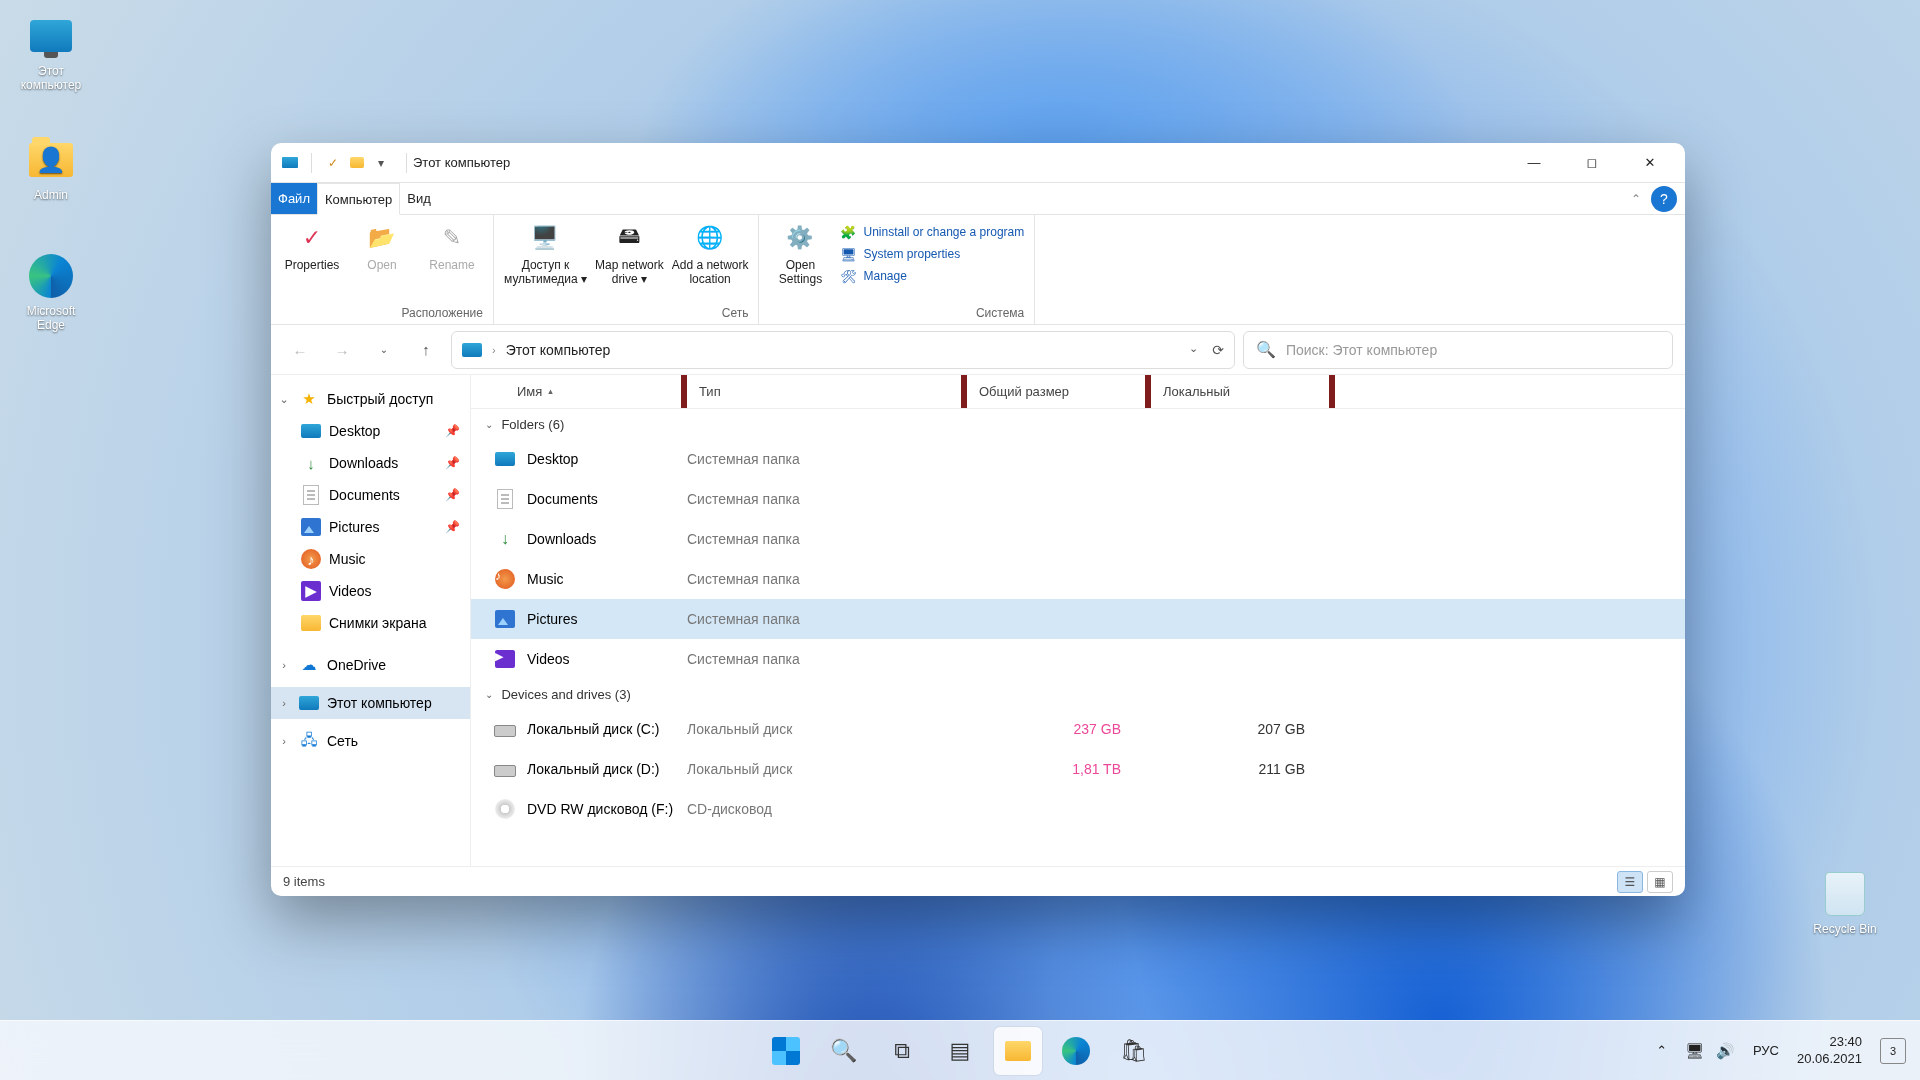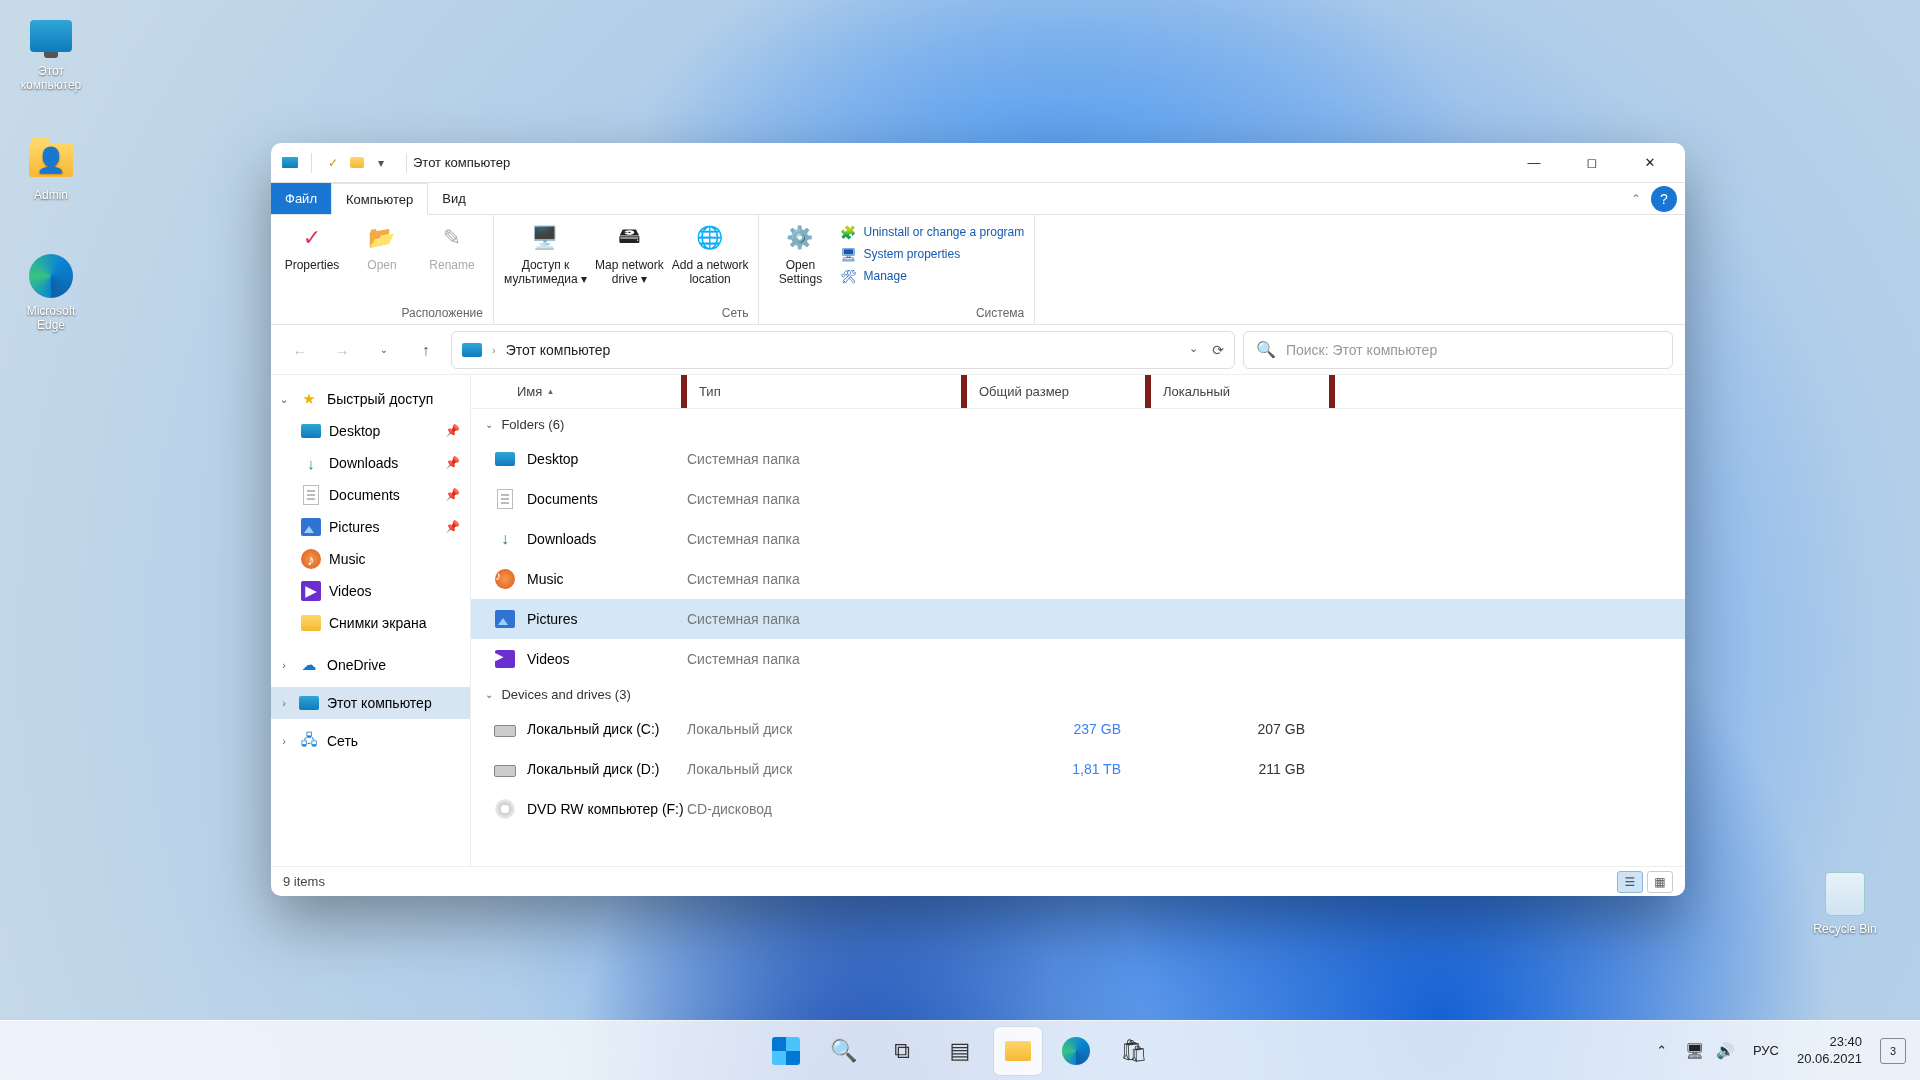--- a/index.html
+++ b/index.html
@@ -45,7 +45,7 @@
 .winbtn{width:58px;height:40px;display:flex;align-items:center;justify-content:center;color:#222;font-size:13px;}
 
 .ribbon-tabs{height:32px;display:flex;align-items:stretch;border-bottom:1px solid #e4e4e4;font-size:13px;position:relative;}
-.ribbon-tabs .tab{padding:0 14px;display:flex;align-items:center;color:#222;cursor:pointer;}
+.ribbon-tabs .tab{padding:0 7px;display:flex;align-items:center;color:#222;cursor:pointer;}
 .ribbon-tabs .tab.file{background:#1976d2;color:#fff;}
 .ribbon-tabs .tab.active{background:#fff;border:1px solid #e4e4e4;border-bottom:1px solid #fff;margin-bottom:-1px;}
 .ribbon-tabs .spacer{flex:1;}

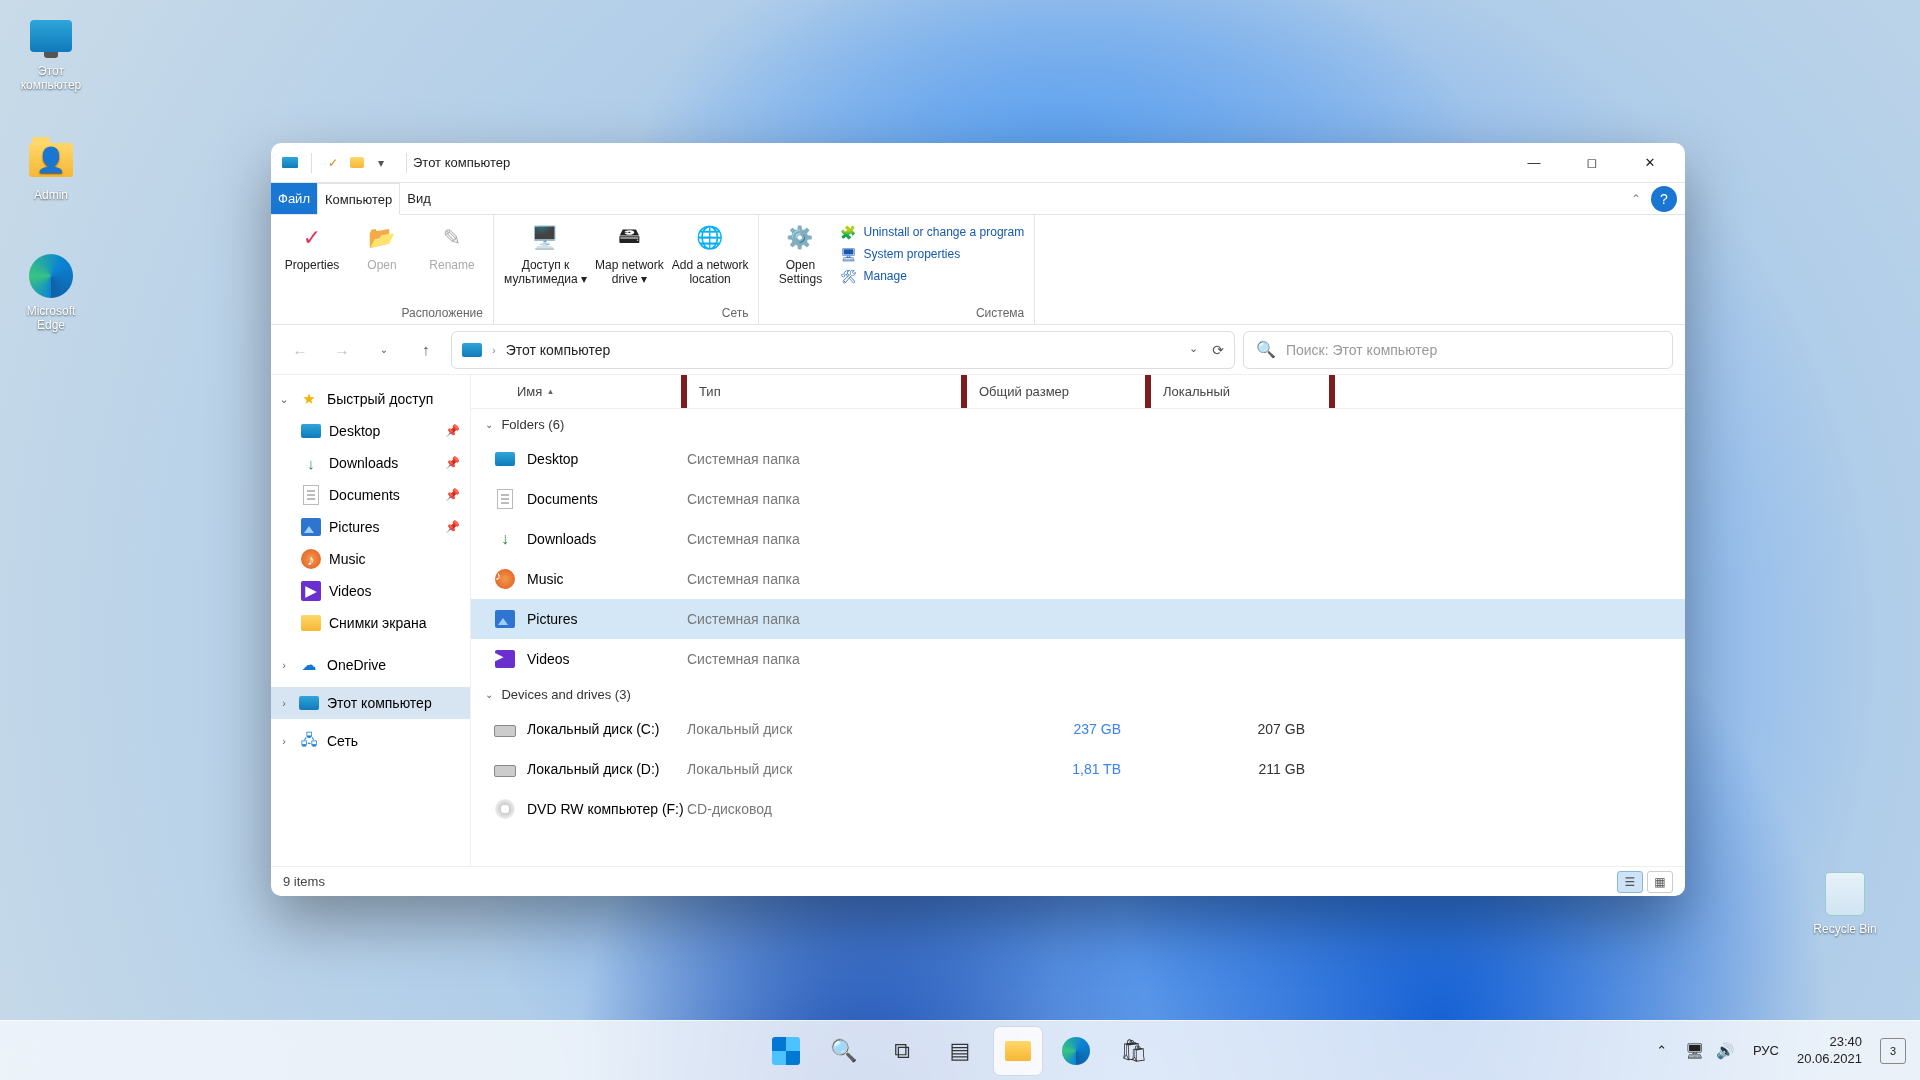--- a/index.html
+++ b/index.html
@@ -104,7 +104,7 @@
 .row .ic{width:24px;height:24px;margin:0 10px 0 22px;display:flex;align-items:center;justify-content:center;font-size:16px;}
 .row .nm{width:160px;}
 .row .tp{width:280px;color:#777;}
-.row .sz{width:184px;color:#3b82f6;text-align:right;padding-right:30px;}
+.row .sz{width:184px;color:#ec4899;text-align:right;padding-right:30px;}
 .row .fr{width:184px;color:#333;text-align:right;padding-right:30px;}
 
 .ic-desktop{background:linear-gradient(#2fa6d8,#107abc);width:20px;height:14px;border-radius:2px;}

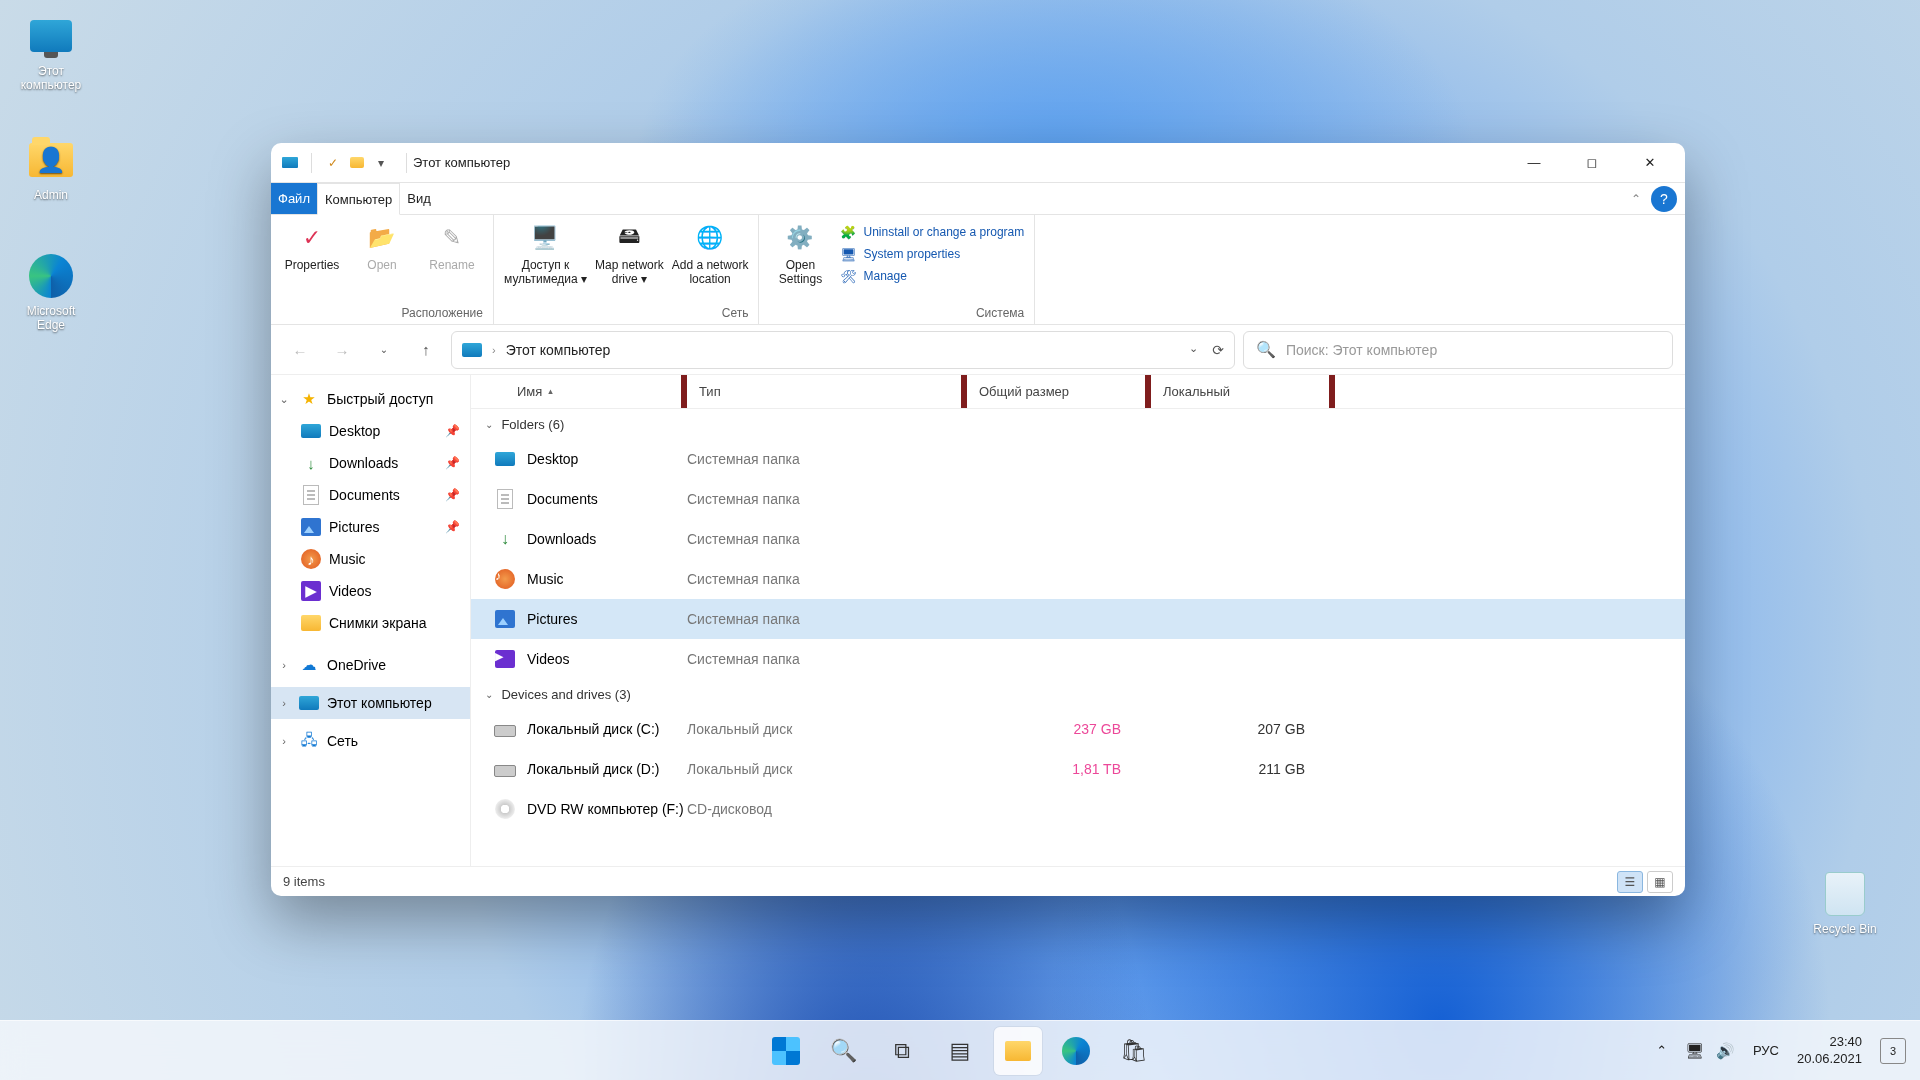--- a/index.html
+++ b/index.html
@@ -432,7 +432,7 @@
             <span class="ic">
               <span class="ic-dvd"></span>
             </span>
-            <div class="nm">DVD RW компьютер (F:)</div>
+            <div class="nm">DVD RW дисковод (F:)</div>
             <div class="tp">CD-дисковод</div>
             <div class="sz"></div>
             <div class="fr"></div>

